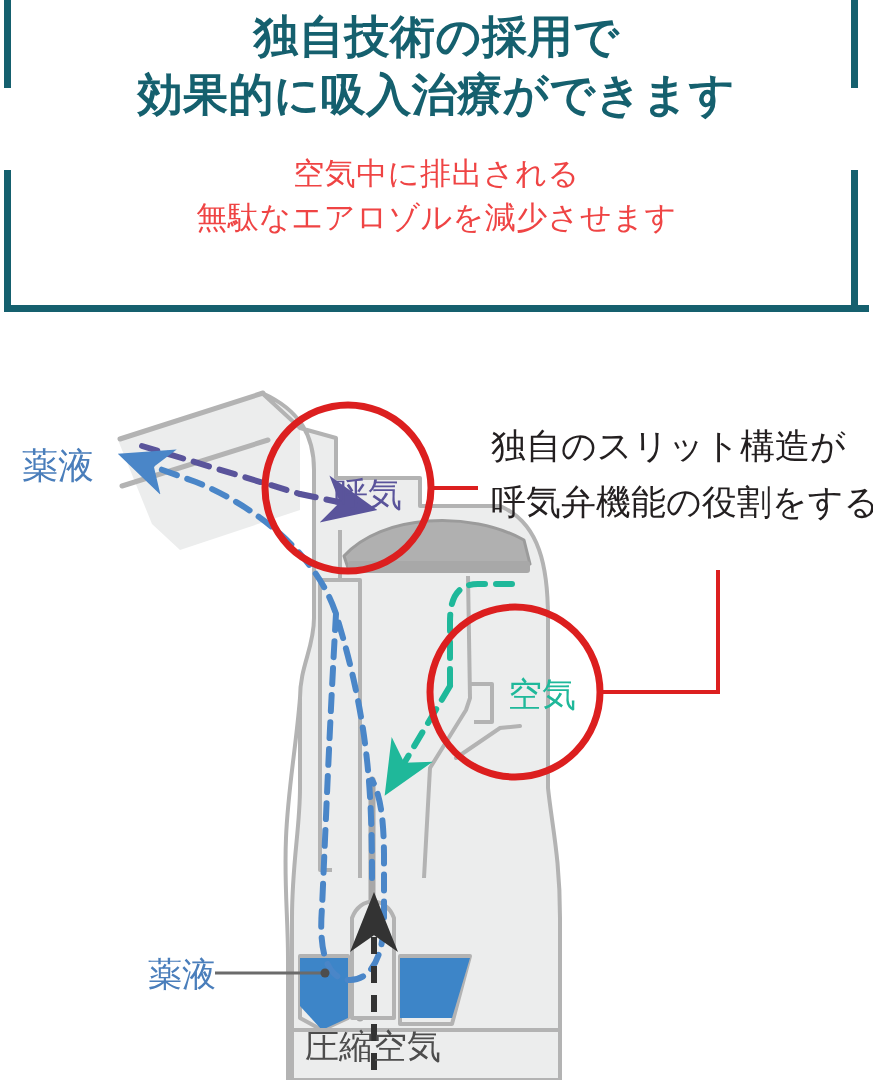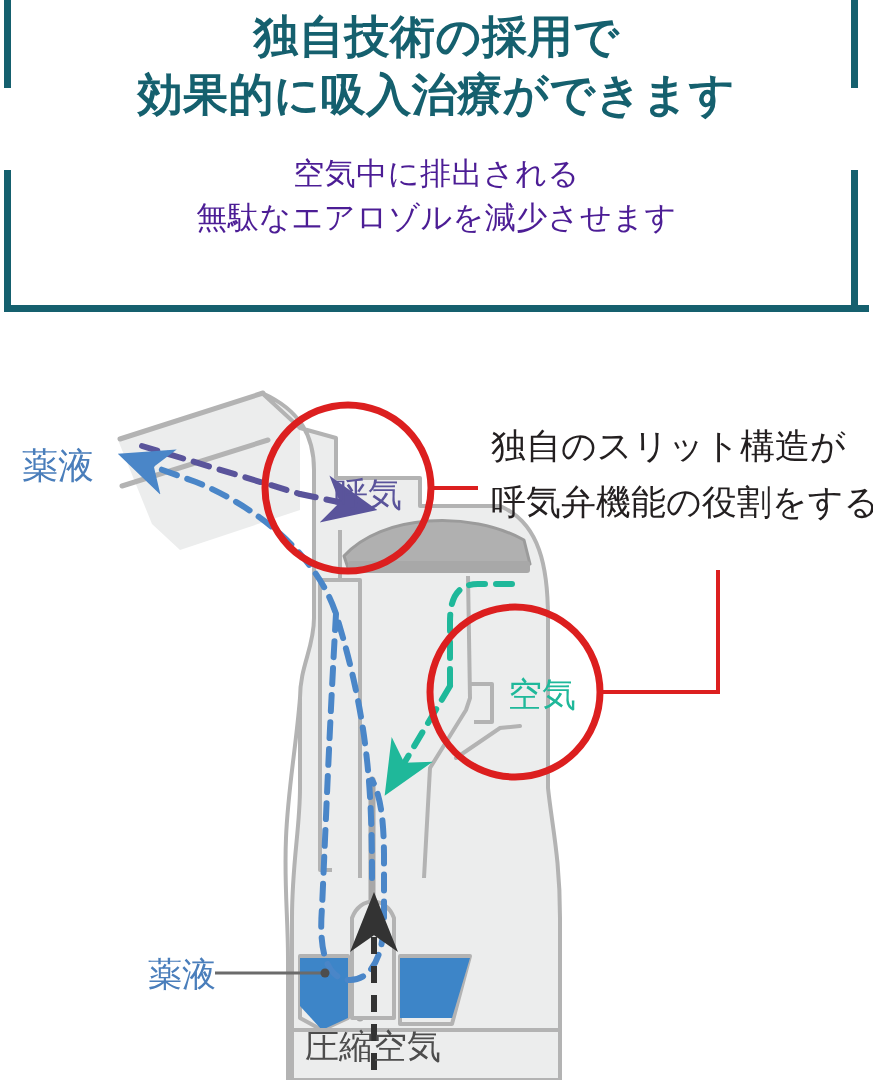--- a/index.html
+++ b/index.html
@@ -54,7 +54,7 @@
     top: 152px;
     width: 873px;
     text-align: center;
-    color: #4c1d95;
+    color: #ef4444;
     font-size: 31px;
     font-weight: normal;
     line-height: 1.42;

